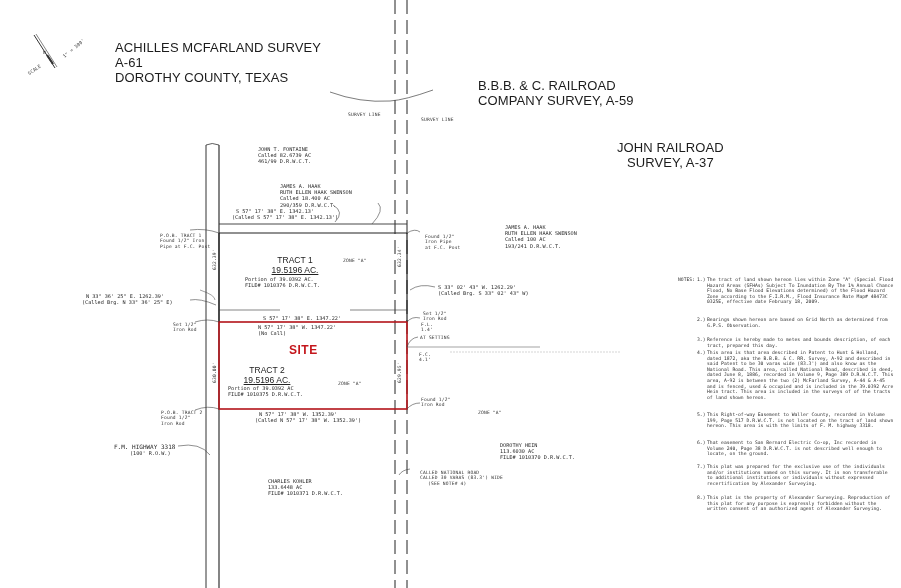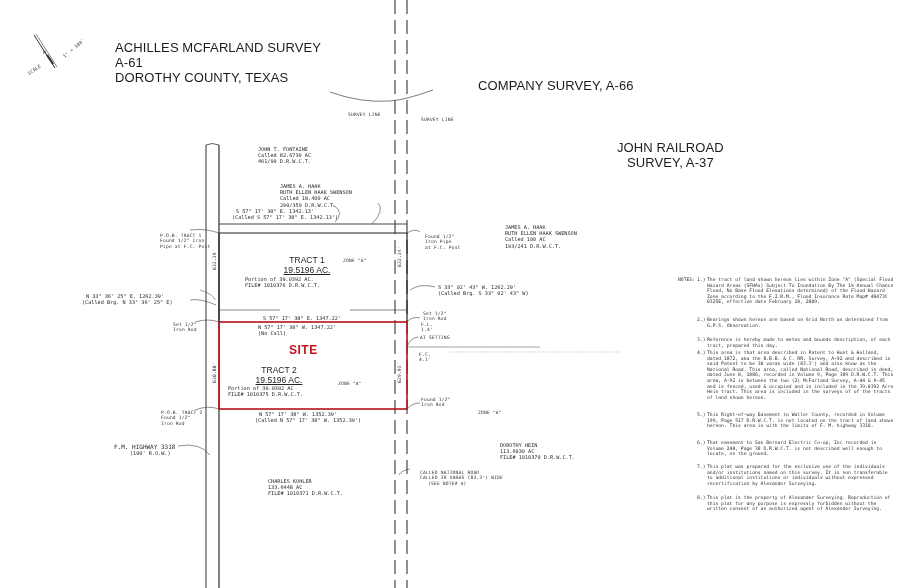--- a/index.html
+++ b/index.html
@@ -75,6 +75,7 @@
   <div>DOROTHY COUNTY, TEXAS</div>
 </div>
 <div class="abs big" style="left:478px;top:78px;">
+  <div>B.B.B. &amp; C. RAILROAD</div>
   <div>COMPANY SURVEY, A-66</div>
 </div>
 <div class="abs big" style="left:617px;top:140px;">

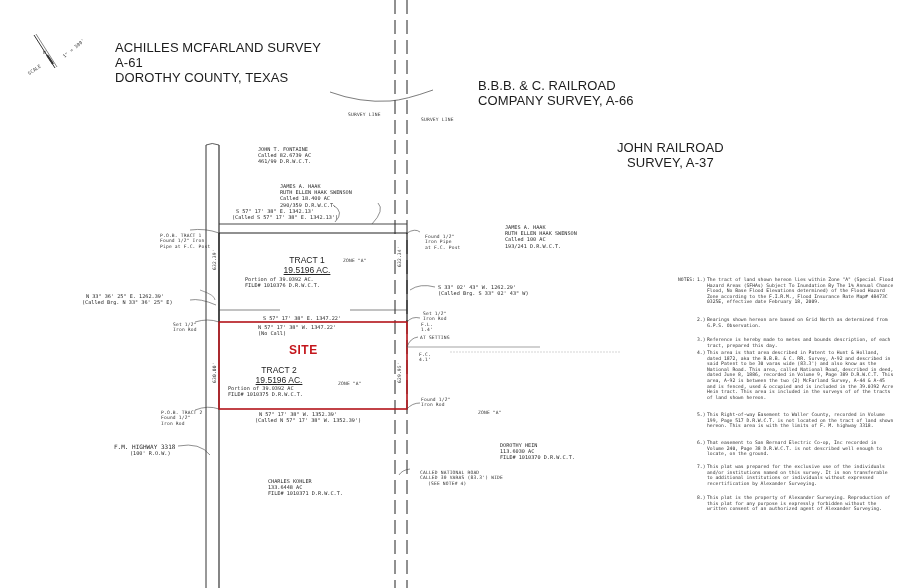--- a/index.html
+++ b/index.html
@@ -76,7 +76,7 @@
 </div>
 <div class="abs big" style="left:478px;top:78px;">
   <div>B.B.B. &amp; C. RAILROAD</div>
-  <div>COMPANY SURVEY, A-66</div>
+  <div>COMPANY SURVEY, A-59</div>
 </div>
 <div class="abs big" style="left:617px;top:140px;">
   <div>JOHN RAILROAD</div>

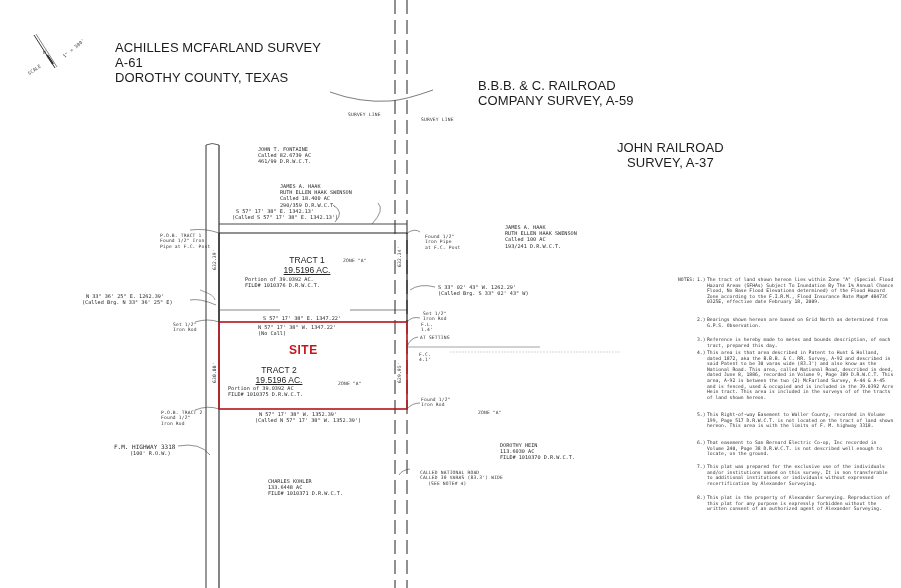--- a/index.html
+++ b/index.html
@@ -9,7 +9,7 @@
   .center{text-align:left;}
   .tiny{font-family:"DejaVu Sans Mono",monospace;font-size:4.6px;line-height:5.4px;color:#333;letter-spacing:0.2px;}
   .small{font-family:"DejaVu Sans Mono",monospace;font-size:5.2px;line-height:6.2px;color:#2a2a2a;}
-  .tract{font-size:8.5px;line-height:10px;color:#222;text-align:center;margin-left:12px;}
+  .tract{font-size:8.5px;line-height:10px;color:#222;text-align:center;}
   .tract .ac{text-decoration:underline;}
   .site{font-family:"Liberation Sans",sans-serif;font-weight:bold;font-size:12px;color:#c4161c;letter-spacing:0.5px;}
   .notes{font-family:"DejaVu Sans Mono",monospace;font-size:4.7px;line-height:5.6px;color:#333;}

